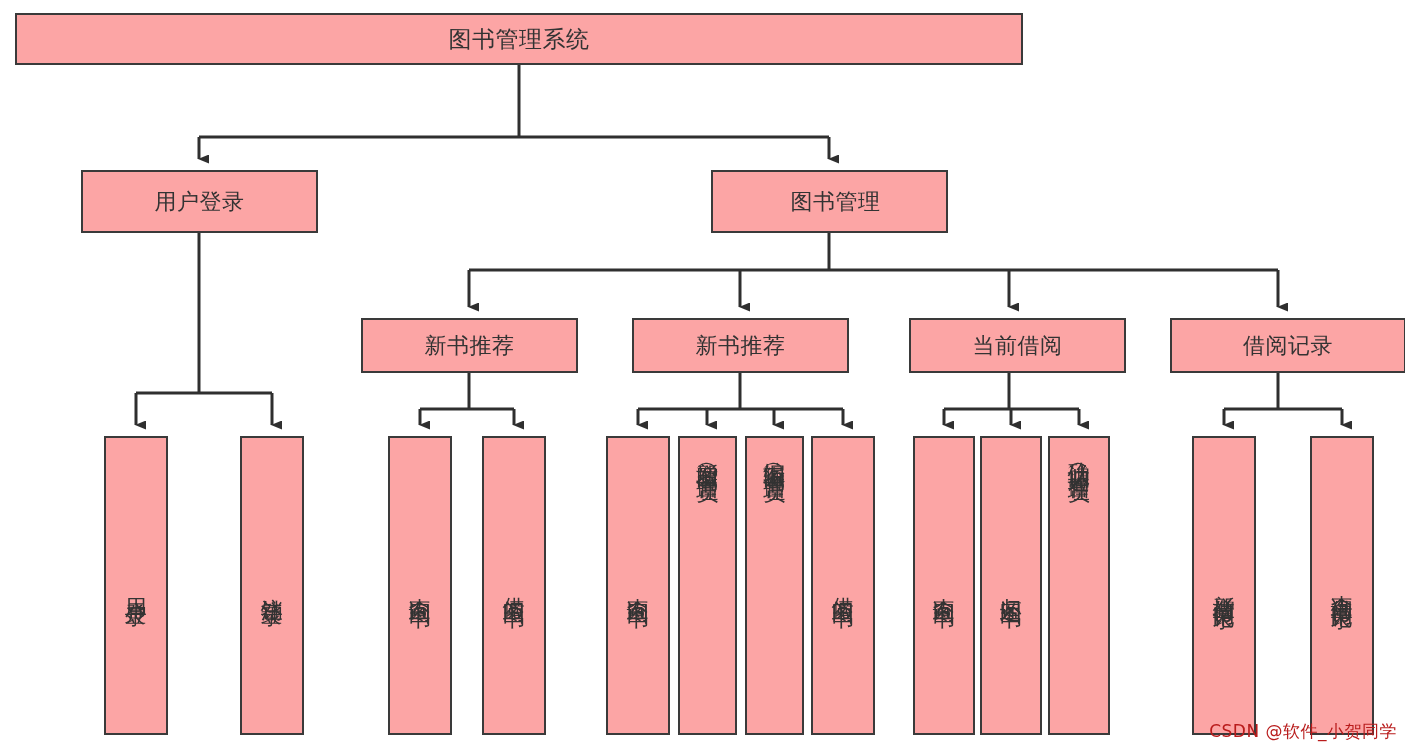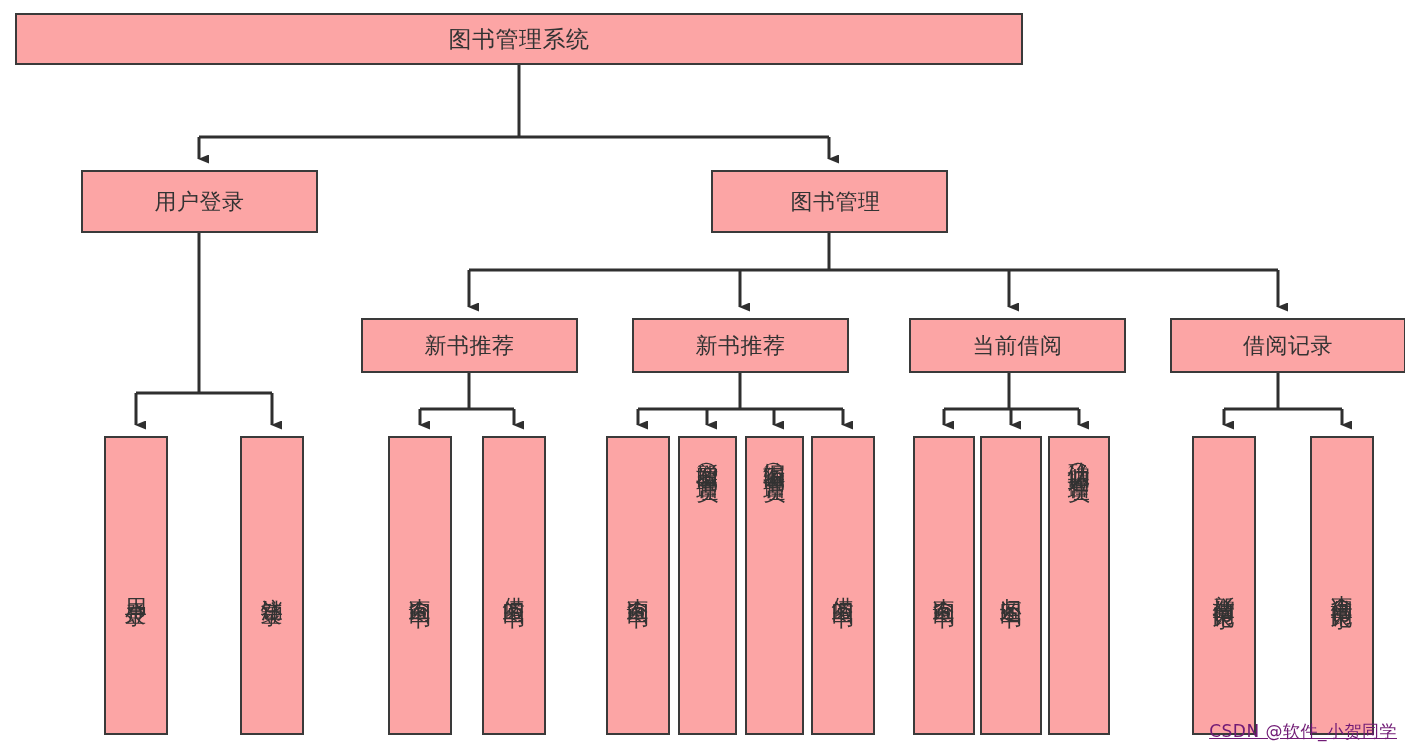--- a/index.html
+++ b/index.html
@@ -64,10 +64,9 @@
     right: 8px;
     bottom: 4px;
     font-size: 17px;
-    color: #701a75;
+    color: #b91c1c;
     white-space: nowrap;
     letter-spacing: 0.5px;
-    text-decoration: underline;
   }
 </style>
 </head>

